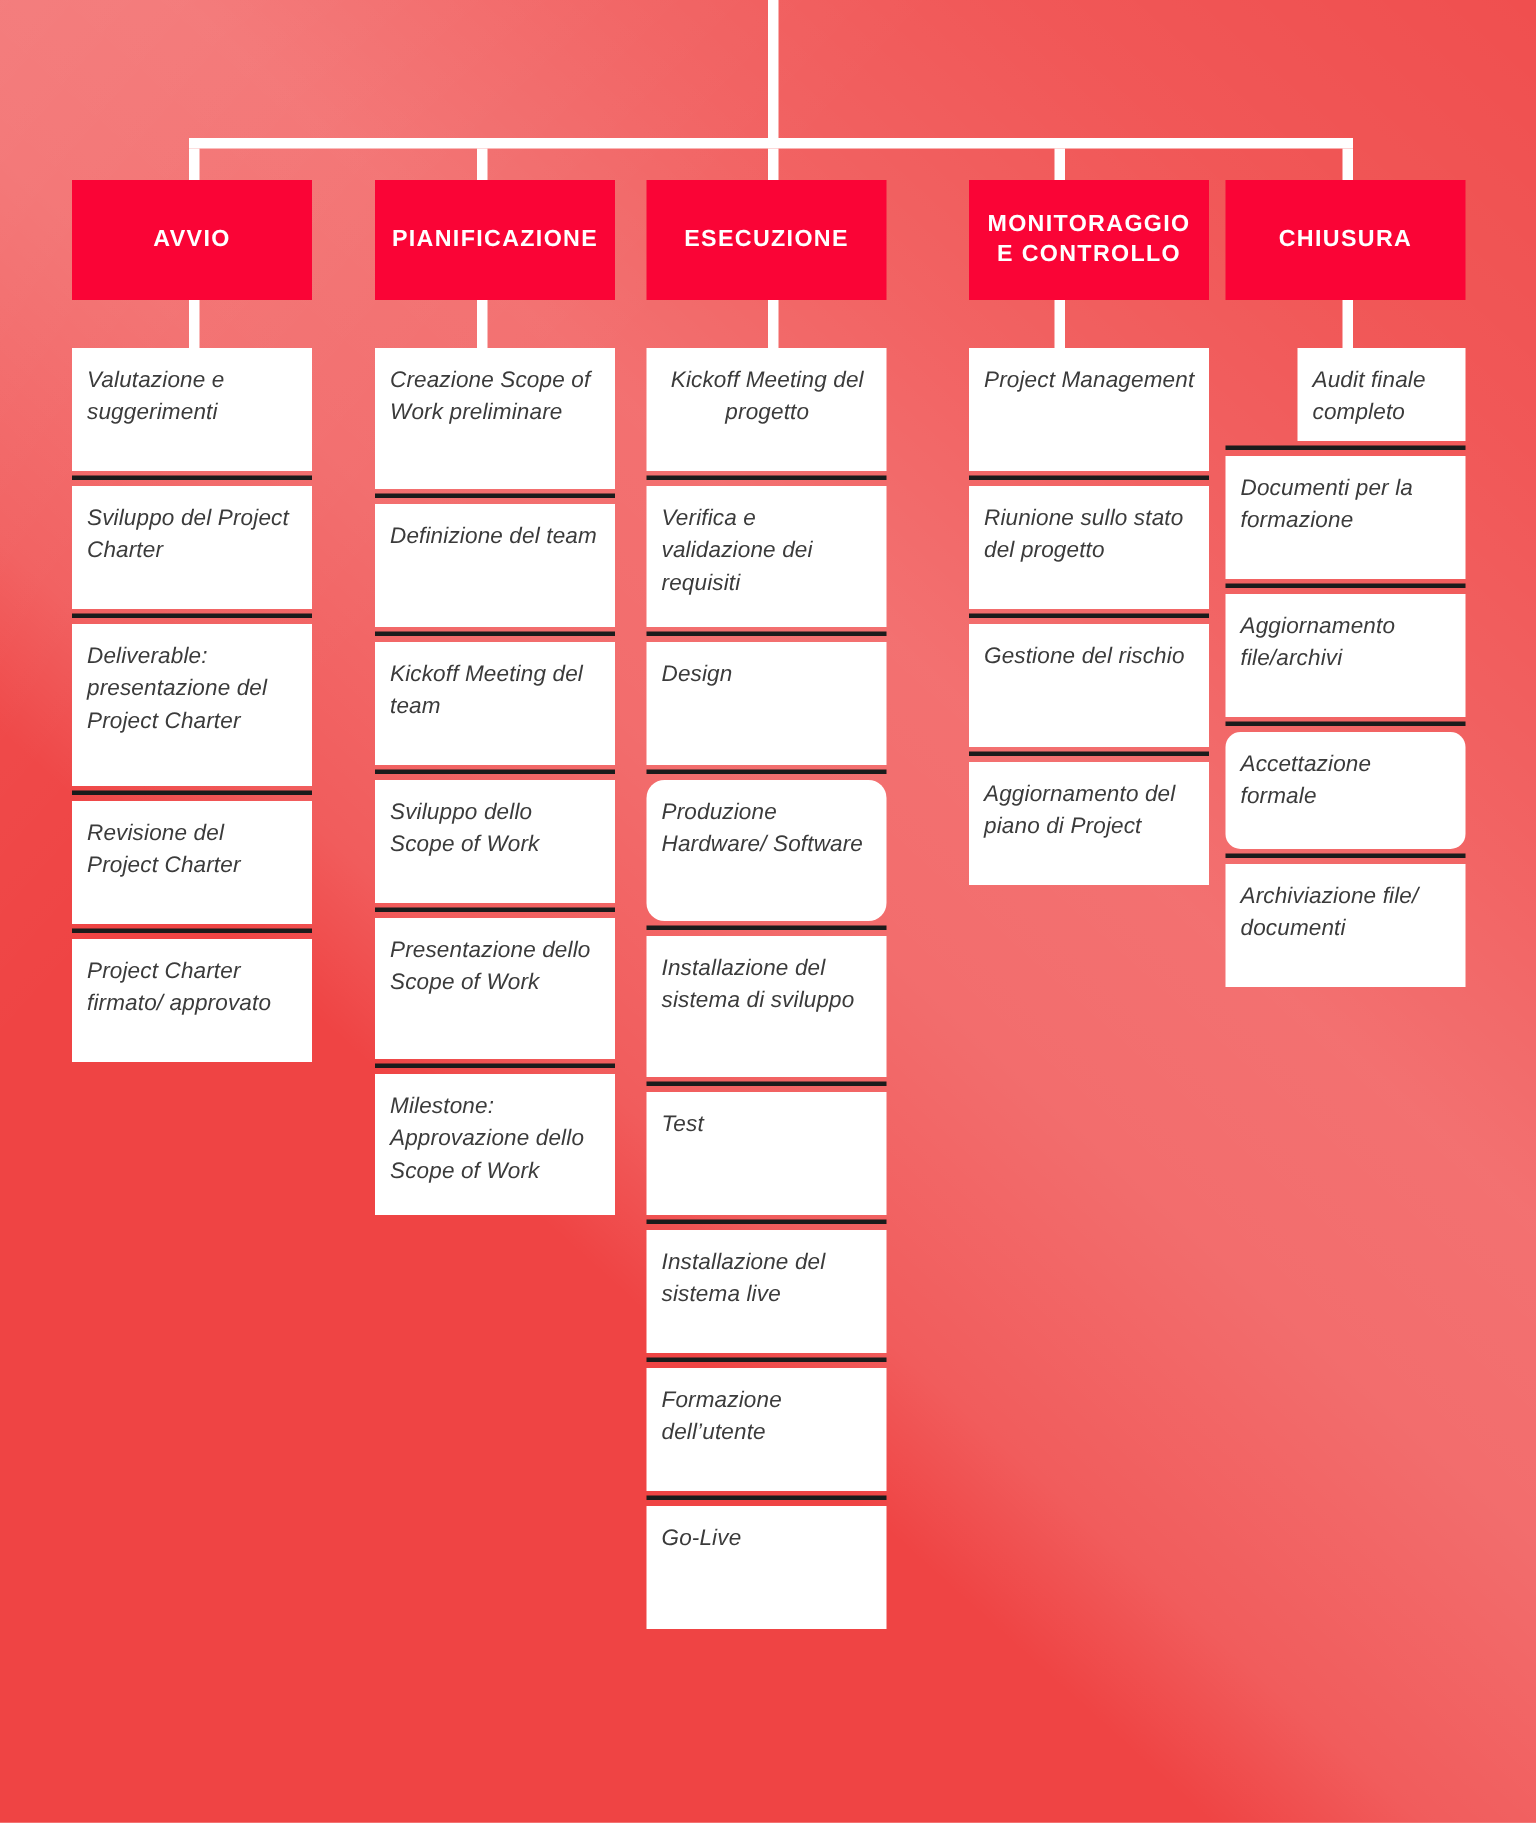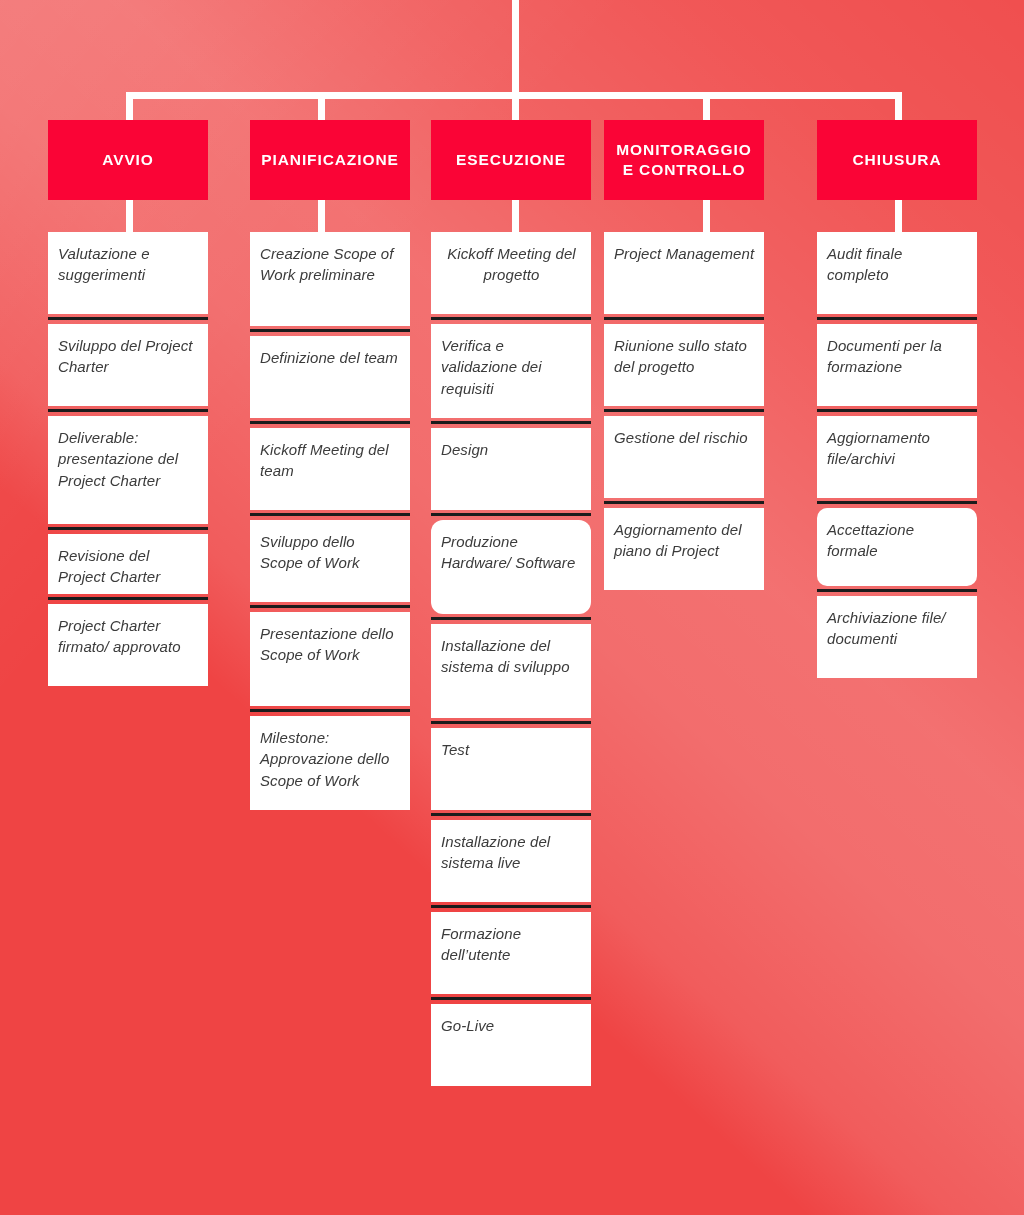--- a/index.html
+++ b/index.html
@@ -242,7 +242,7 @@
       </div>
     </div>
 
-    <div class="column" style="left:604px;">
+    <div class="column" style="left:646px;">
       <div class="col-header">MONITORAGGIO E CONTROLLO</div>
       <div class="col-items">
         <div class="node" style="height:82px;">

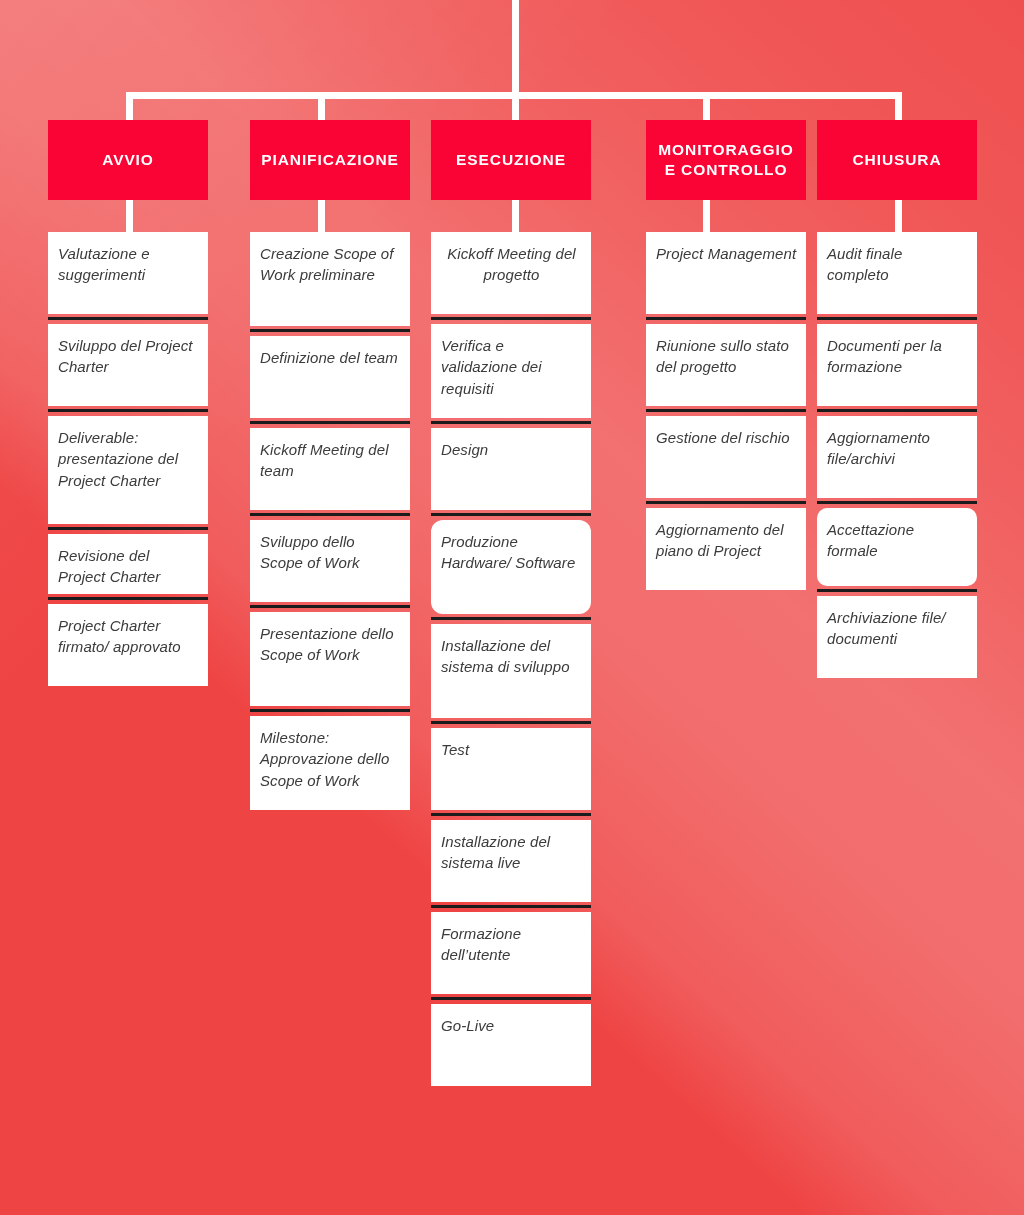--- a/index.html
+++ b/index.html
@@ -263,7 +263,7 @@
     <div class="column" style="left:817px;">
       <div class="col-header">CHIUSURA</div>
       <div class="col-items">
-        <div class="node" style="height:82px;">
+        <div class="node" style="height:62px;margin-left:48px;">
           <span class="node-text">Audit finale completo</span>
         </div>
         <div class="node has-rule" style="height:82px;">

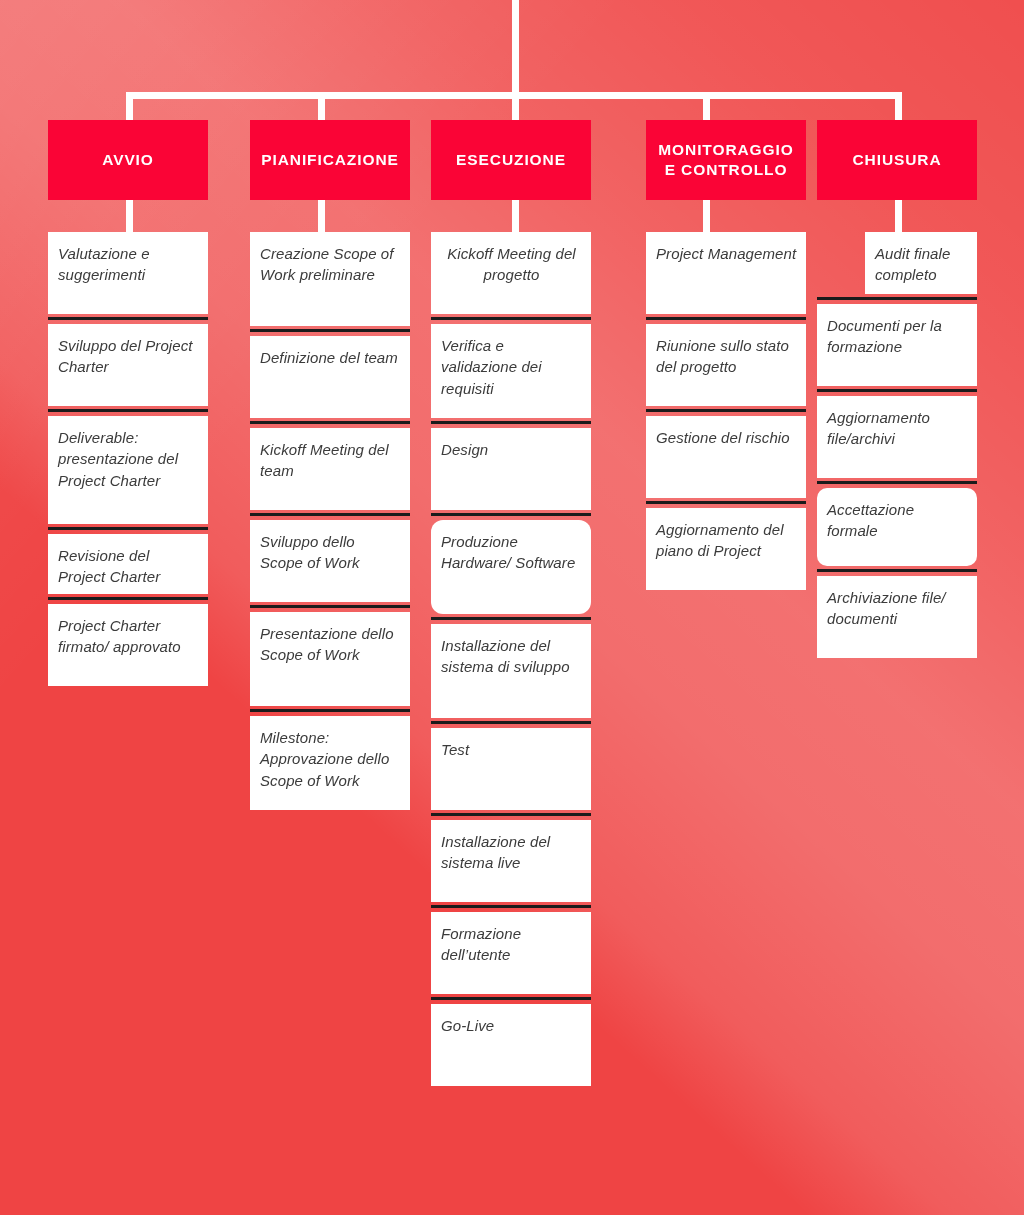--- a/index.html
+++ b/index.html
@@ -176,7 +176,7 @@
         <div class="node has-rule" style="height:108px;">
           <span class="node-text">Deliverable: presentazione del Project Charter</span>
         </div>
-        <div class="node has-rule" style="height:60px;">
+        <div class="node has-rule" style="height:82px;">
           <span class="node-text">Revisione del Project Charter</span>
         </div>
         <div class="node has-rule" style="height:82px;">

